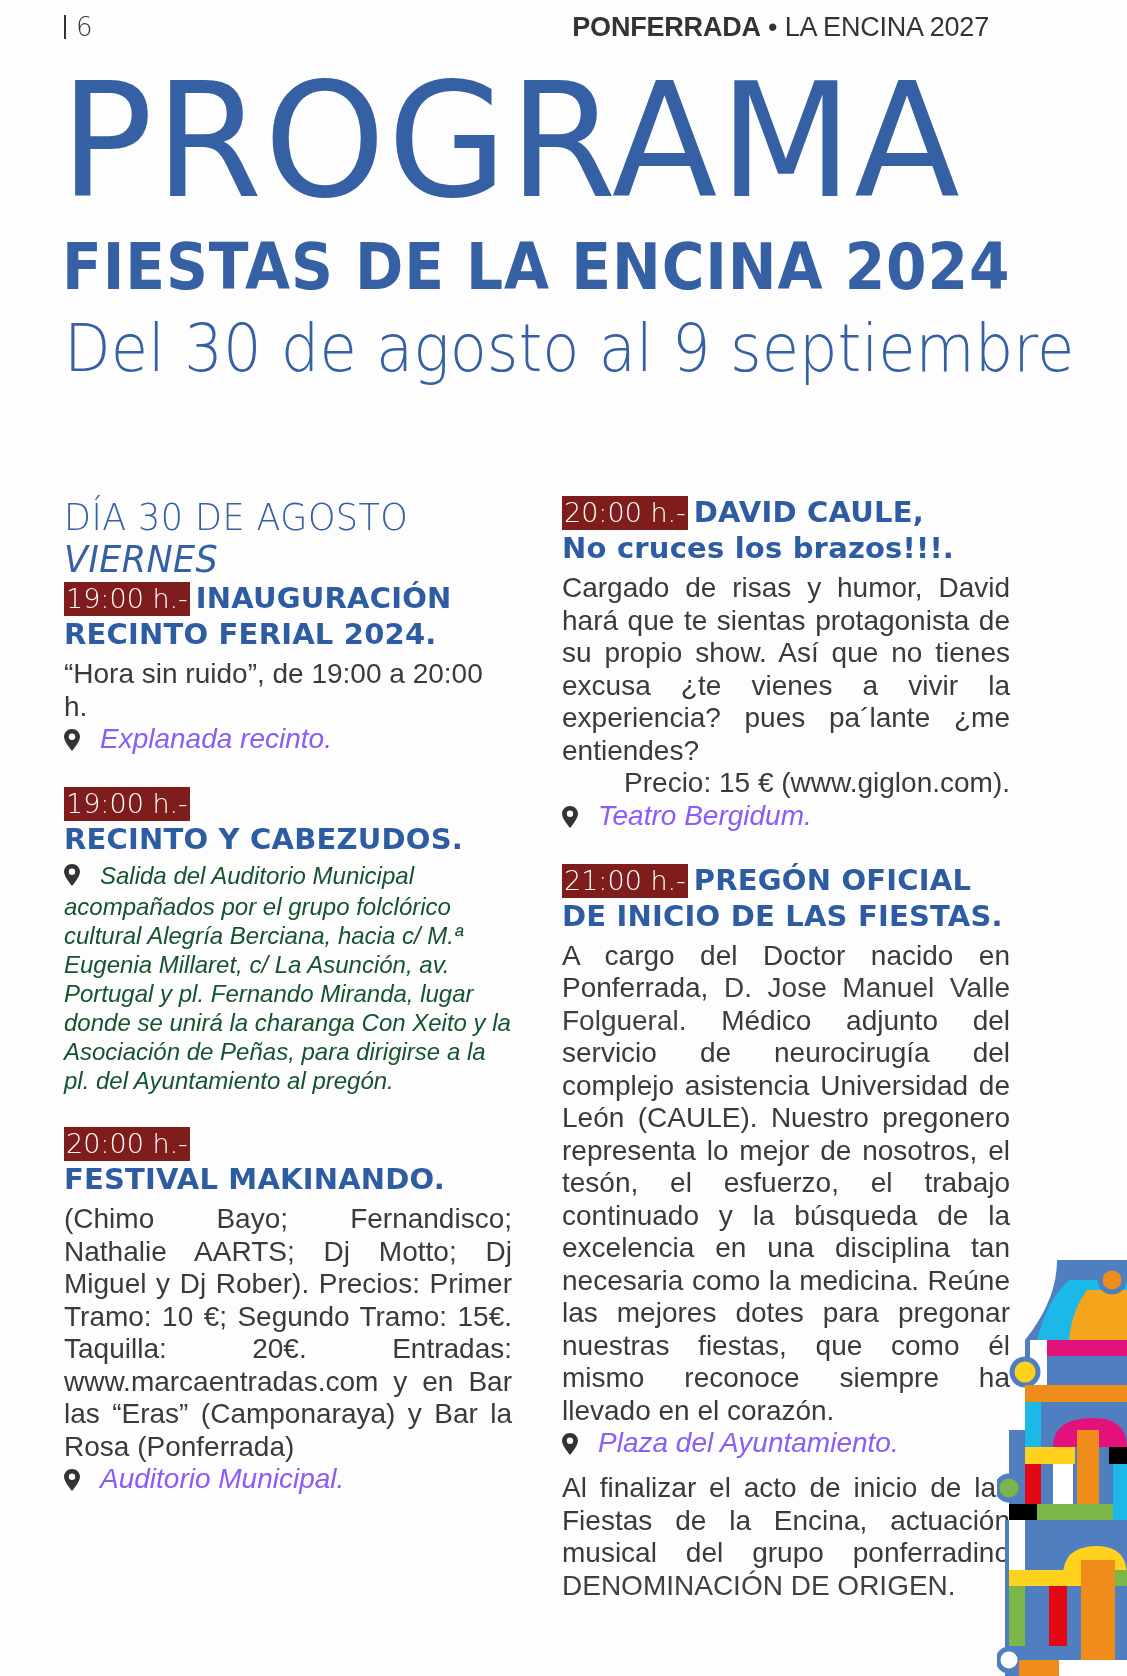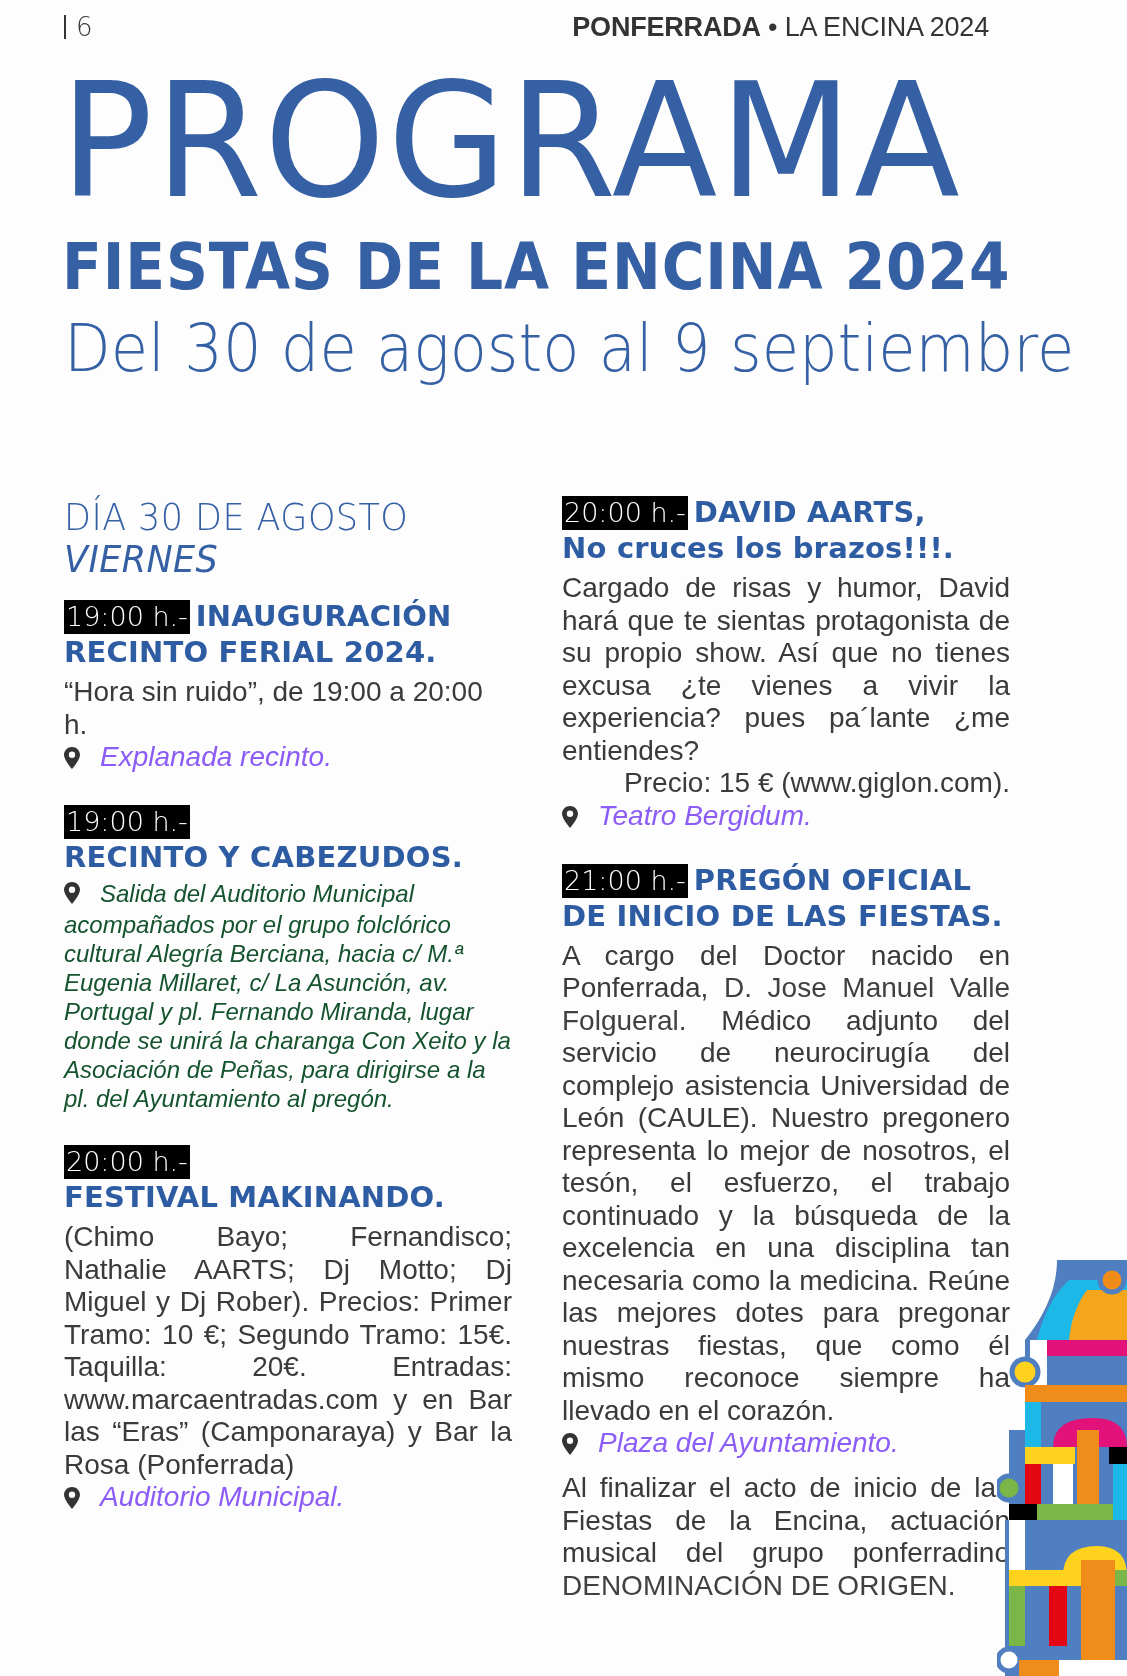--- a/index.html
+++ b/index.html
@@ -41,7 +41,7 @@
 <body>
 
 <div class="page-num"><span class="bar"></span><span>6</span></div>
-<div class="running-head"><span class="strong">PONFERRADA</span><span> • </span><span>LA ENCINA 2024</span></div>
+<div class="running-head"><span class="strong">PONFERRADA</span><span> • </span><span>LA ENCINA 2027</span></div>
 
 <div class="title">PROGRAMA</div>
 <div class="subtitle">FIESTAS DE LA ENCINA 2024</div>

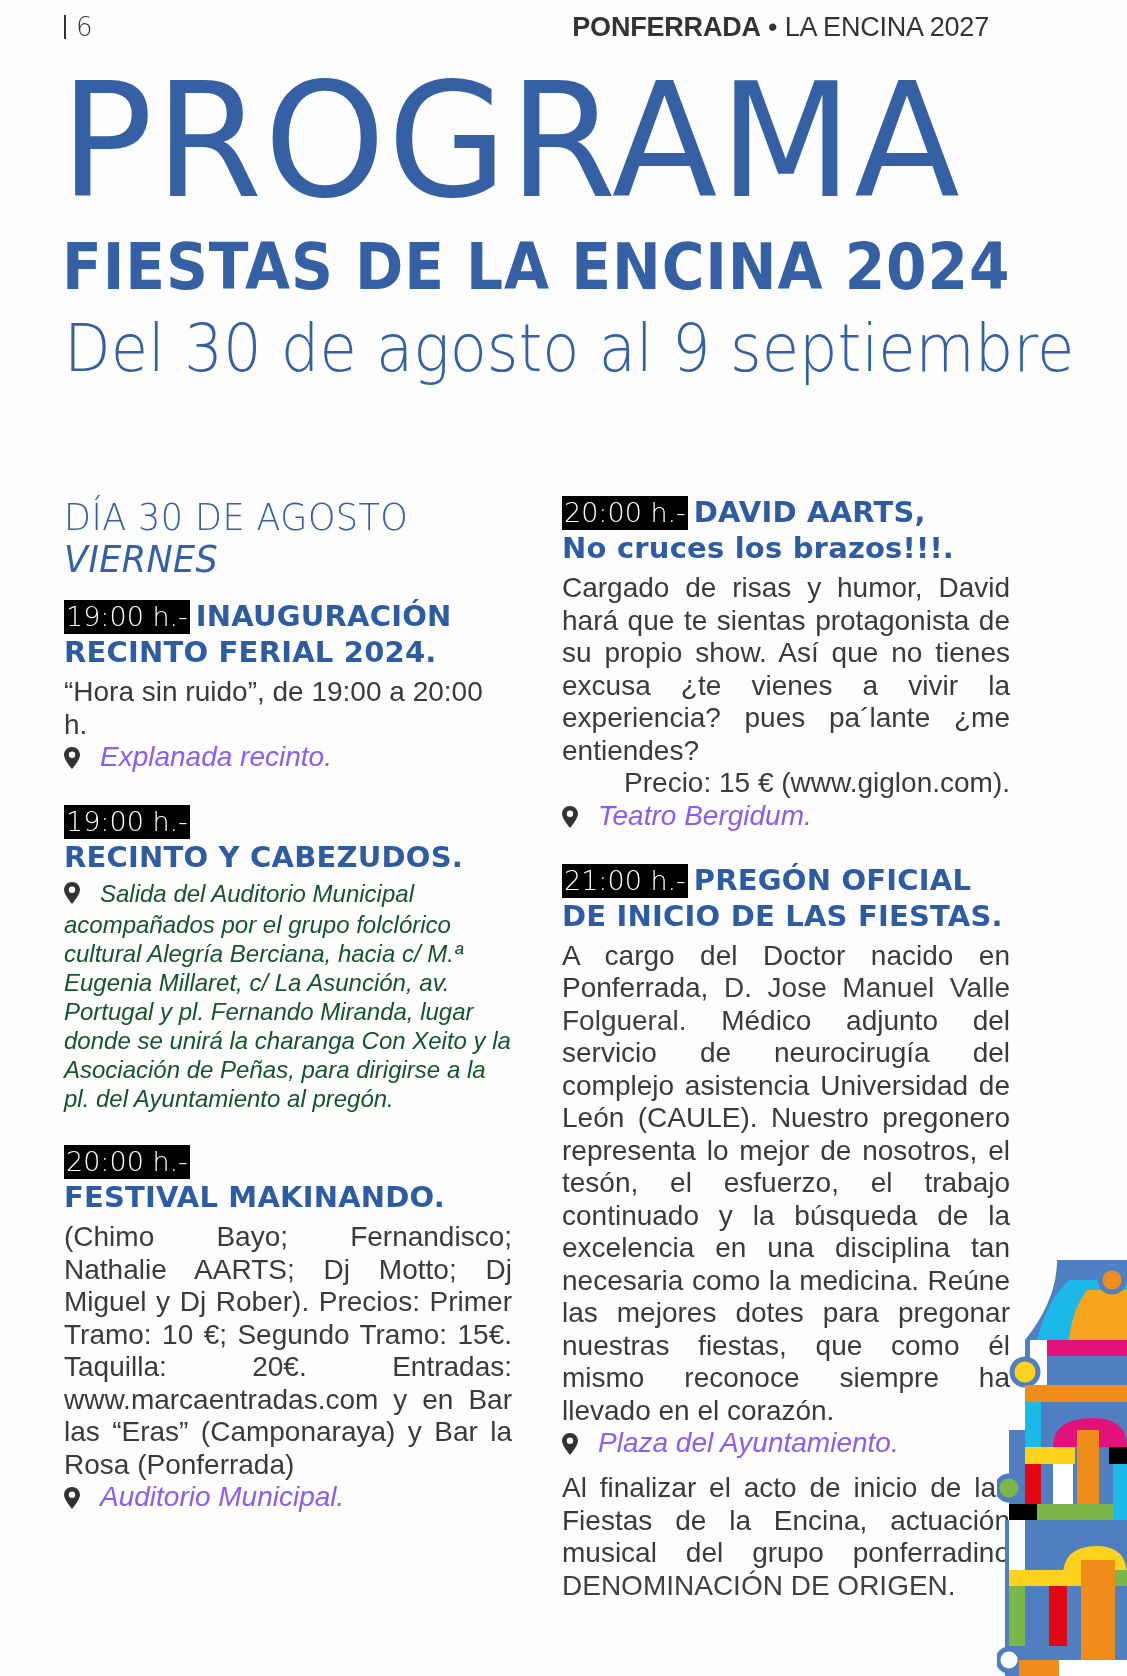--- a/index.html
+++ b/index.html
@@ -24,7 +24,7 @@
 
   .event { margin-bottom: 30px; }
   .ev-head { font-family: "DejaVu Sans", sans-serif; font-weight: 700; font-size: 29px; color: #2e5ca2; line-height: 36px; }
-  .ev-head .t { display: inline-block; background: #000000; color: #fff; font-weight: 300; padding: 0 2px; font-size: 27px; line-height: 34px; margin-right: 6px; }
+  .ev-head .t { display: inline-block; background: #7f1d1d; color: #fff; font-weight: 300; padding: 0 2px; font-size: 27px; line-height: 34px; margin-right: 6px; }
   .ev-head .name { letter-spacing: 0.2px; }
 
   .ev-body { font-size: 28px; line-height: 32.5px; color: #3a3a3a; text-align: justify; margin-top: 6px; }

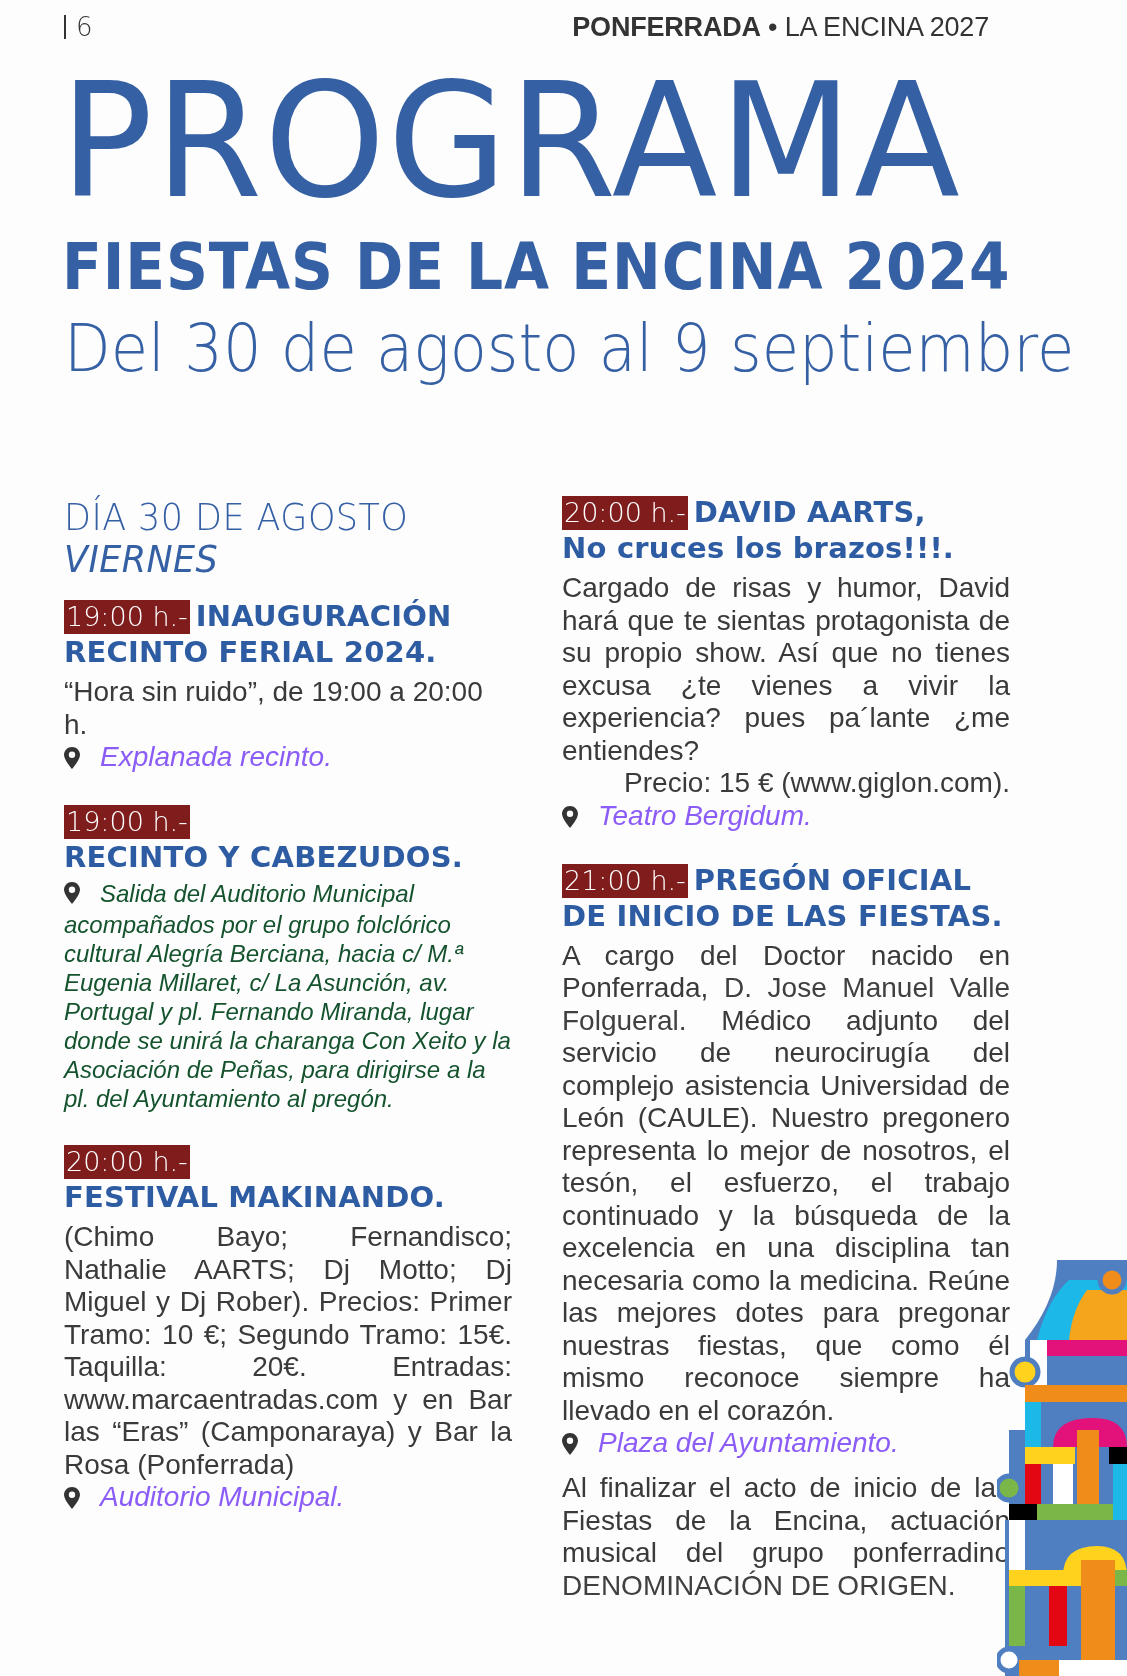--- a/index.html
+++ b/index.html
@@ -91,7 +91,7 @@
 
 <div class="col col-right">
   <div class="event">
-    <div class="ev-head"><span class="t">20:00 h.-</span><span class="name">DAVID AARTS,</span><br><span class="name">No cruces los brazos!!!.</span></div>
+    <div class="ev-head"><span class="t">20:00 h.-</span><span class="name">DAVID CAULE,</span><br><span class="name">No cruces los brazos!!!.</span></div>
     <div class="ev-body">Cargado de risas y humor, David hará que te sientas protagonista de su propio show. Así que no tienes excusa ¿te vienes a vivir la experiencia? pues pa´lante ¿me entiendes?</div>
     <div class="ev-body" style="margin-top:0;text-align:right">Precio: 15 € (www.giglon.com).</div>
     <div class="loc">

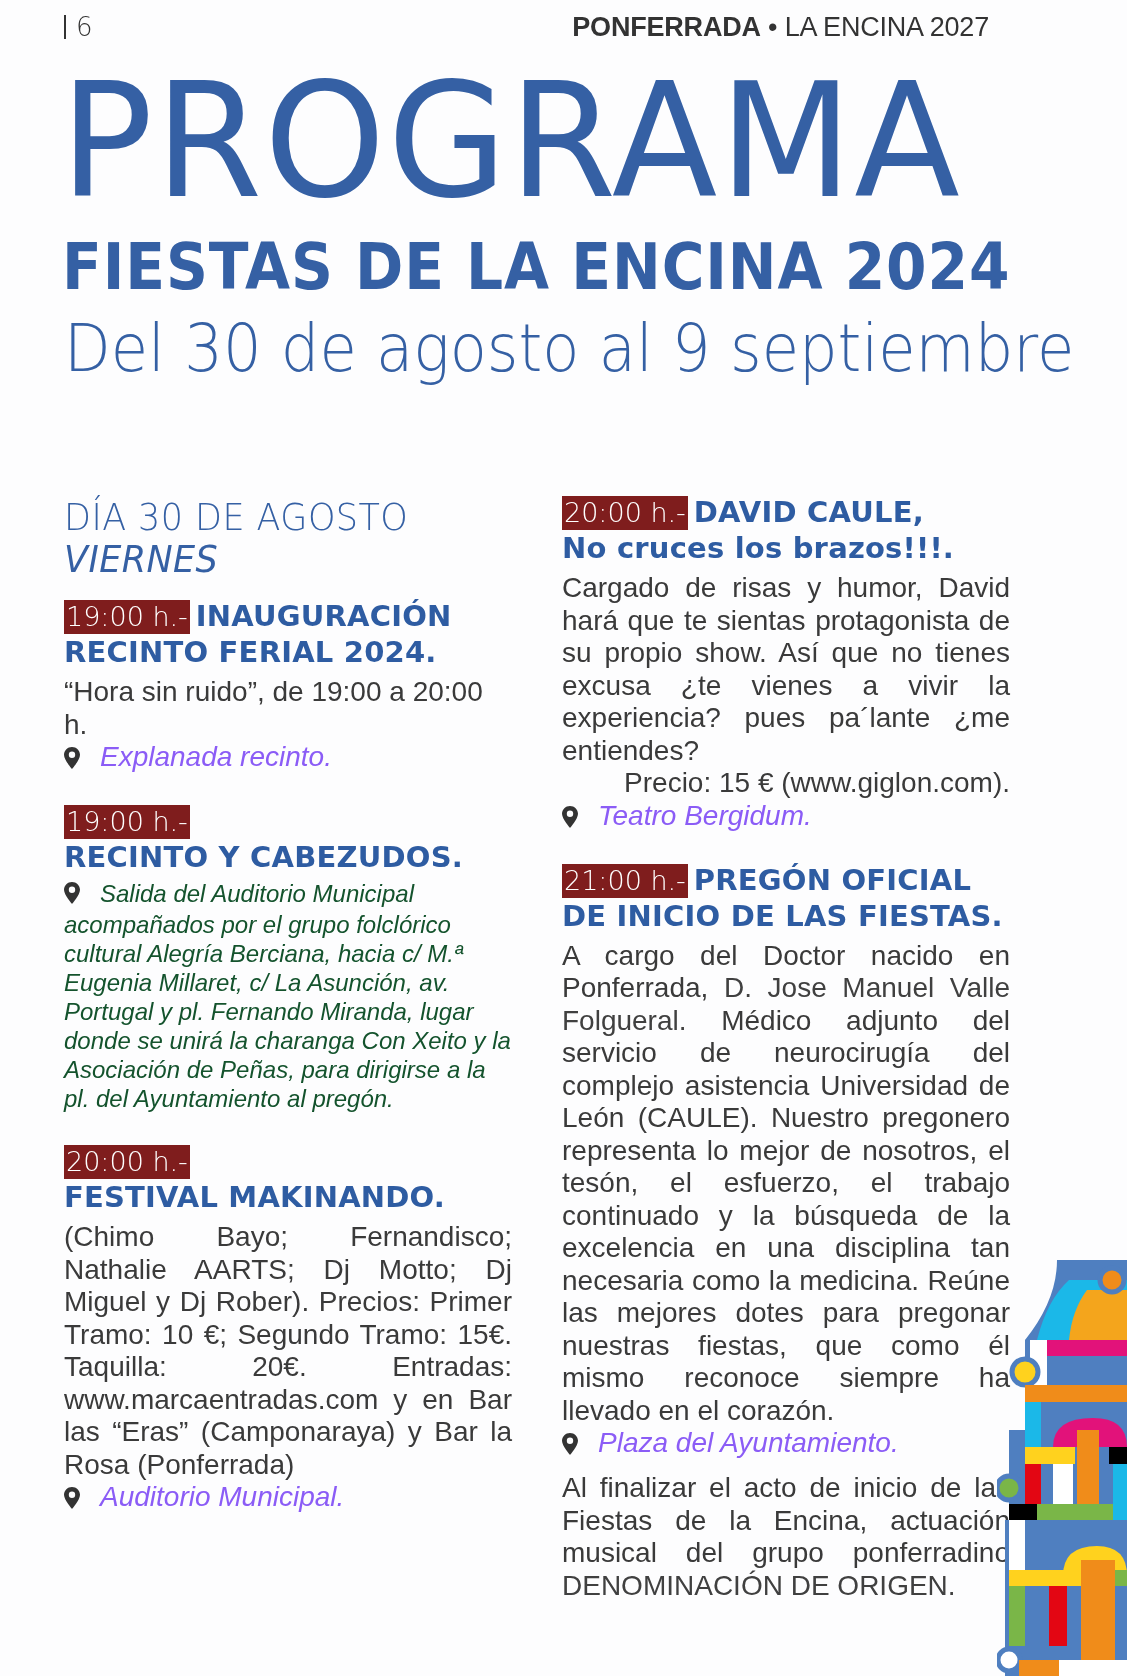--- a/index.html
+++ b/index.html
@@ -53,7 +53,7 @@
     <div class="day-sub">VIERNES</div>
   </div>
 
-  <div class="event" style="margin-top:18px">
+  <div class="event" style="">
     <div class="ev-head"><span class="t">19:00 h.-</span><span class="name">INAUGURACIÓN RECINTO FERIAL 2024.</span></div>
     <div class="ev-body" style="text-align:left">“Hora sin ruido”, de 19:00 a 20:00 h.</div>
     <div class="loc">

